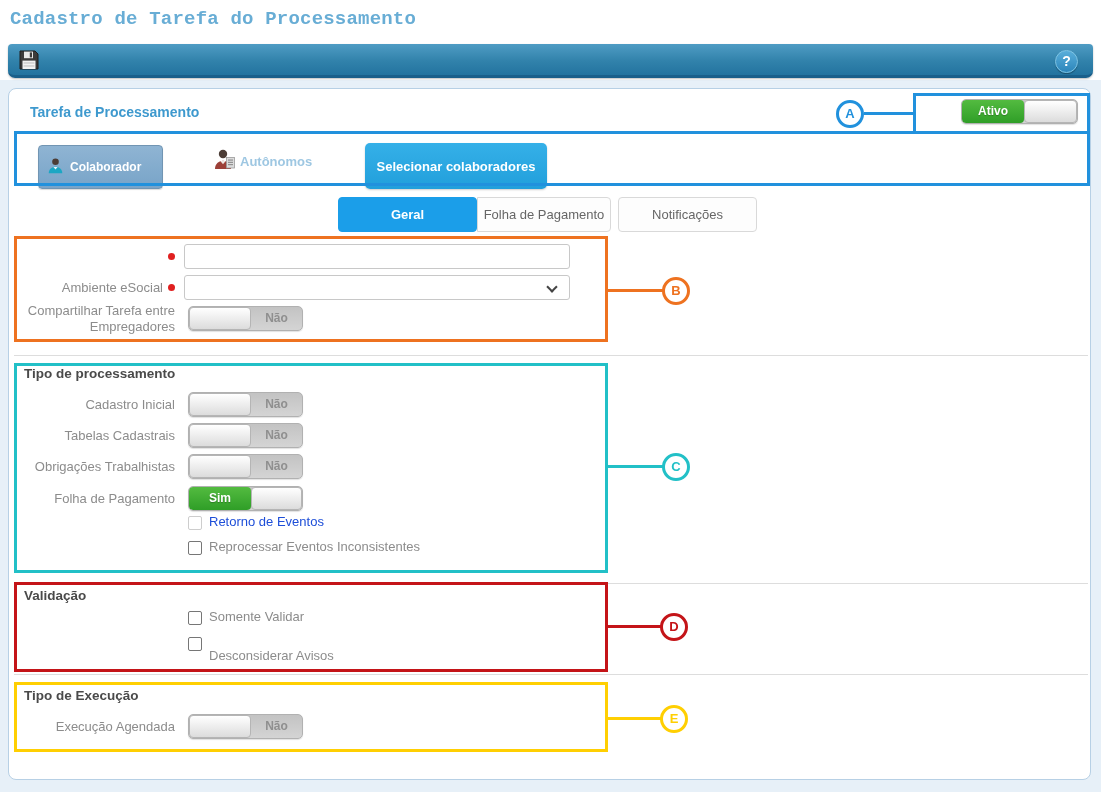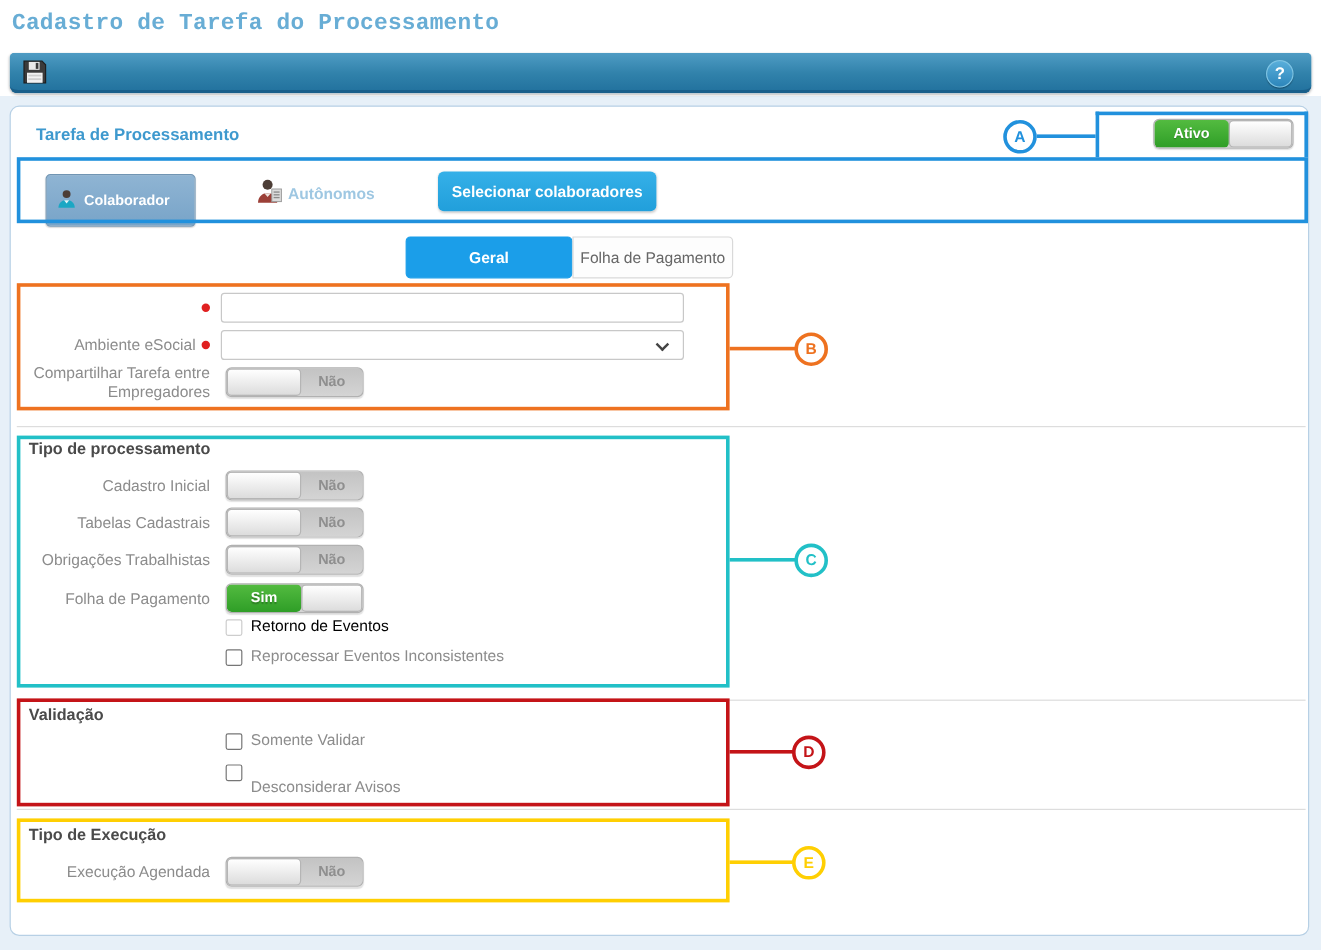--- a/index.html
+++ b/index.html
@@ -49,7 +49,7 @@
     padding-left:8px; cursor:pointer; z-index:2; box-shadow:0 1px 1px rgba(0,0,0,.15); }
   .auto-link { left:213px; top:147px; display:flex; align-items:center; gap:3px; cursor:pointer; z-index:2; }
   .auto-link span.lbl { color:#9ec7e2; font-size:13px; font-weight:bold; }
-  .select-colab-btn { left:365px; top:143px; width:182px; height:33px;
+  .select-colab-btn { left:365px; top:143px; width:182px; height:46px;
     background:linear-gradient(180deg,#35b0e8,#219fdb); border:none; border-radius:5px;
     color:#fff; font-size:13px; font-weight:bold; font-family:"Liberation Sans",sans-serif;
     cursor:pointer; z-index:2; box-shadow:0 1px 2px rgba(0,0,0,.2); }

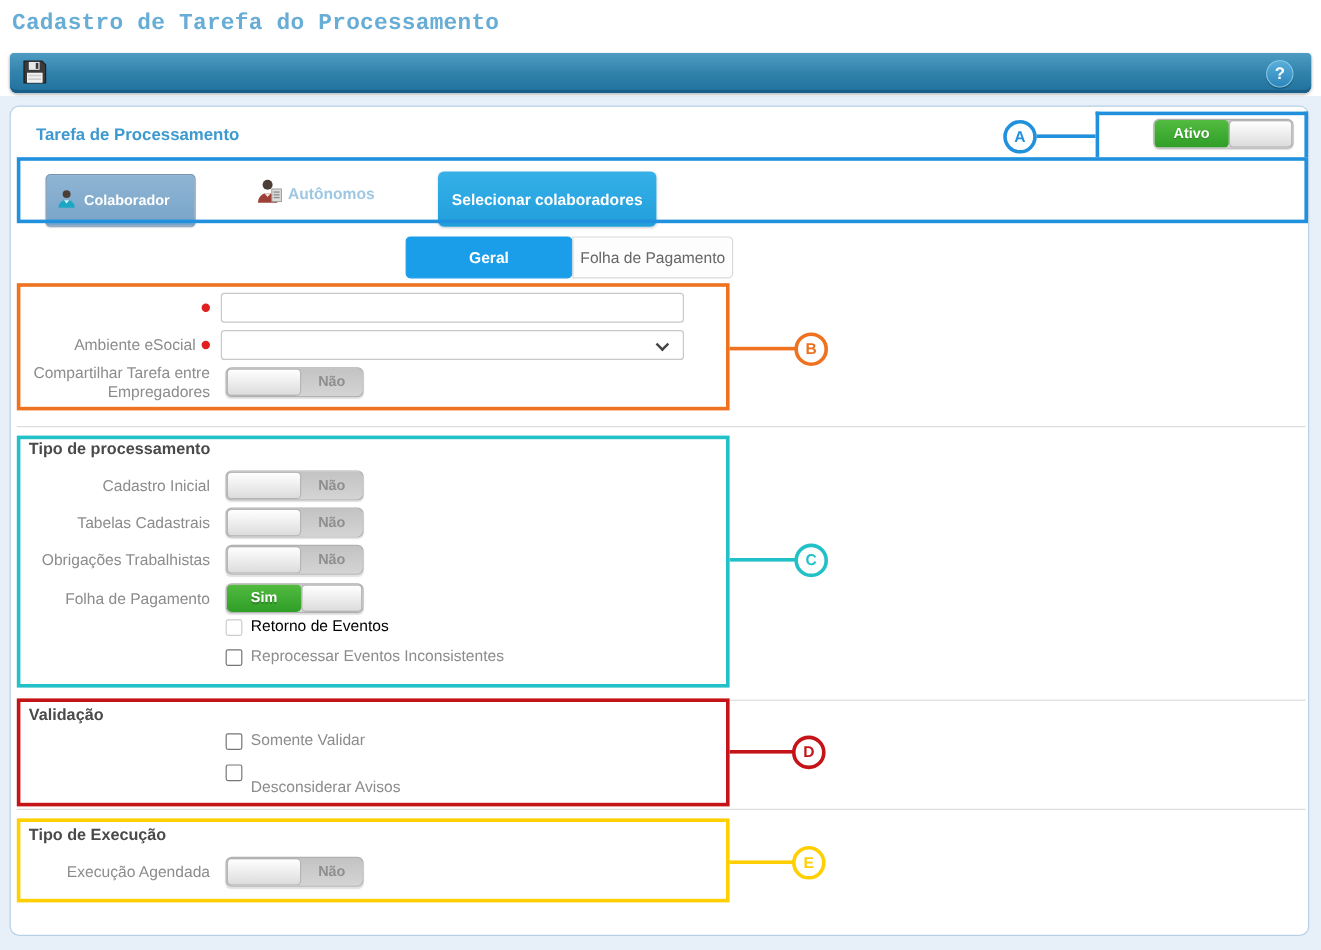--- a/index.html
+++ b/index.html
@@ -159,6 +159,7 @@
 
   <div class="tab tab-geral active">Geral</div>
   <div class="tab tab-folha">Folha de Pagamento</div>
+  <div class="tab tab-notif">Notificações</div>
 
   <span class="req-dot" style="left:168px; top:253px;"></span>
   <input class="txt" style="top: 244px;" value="">

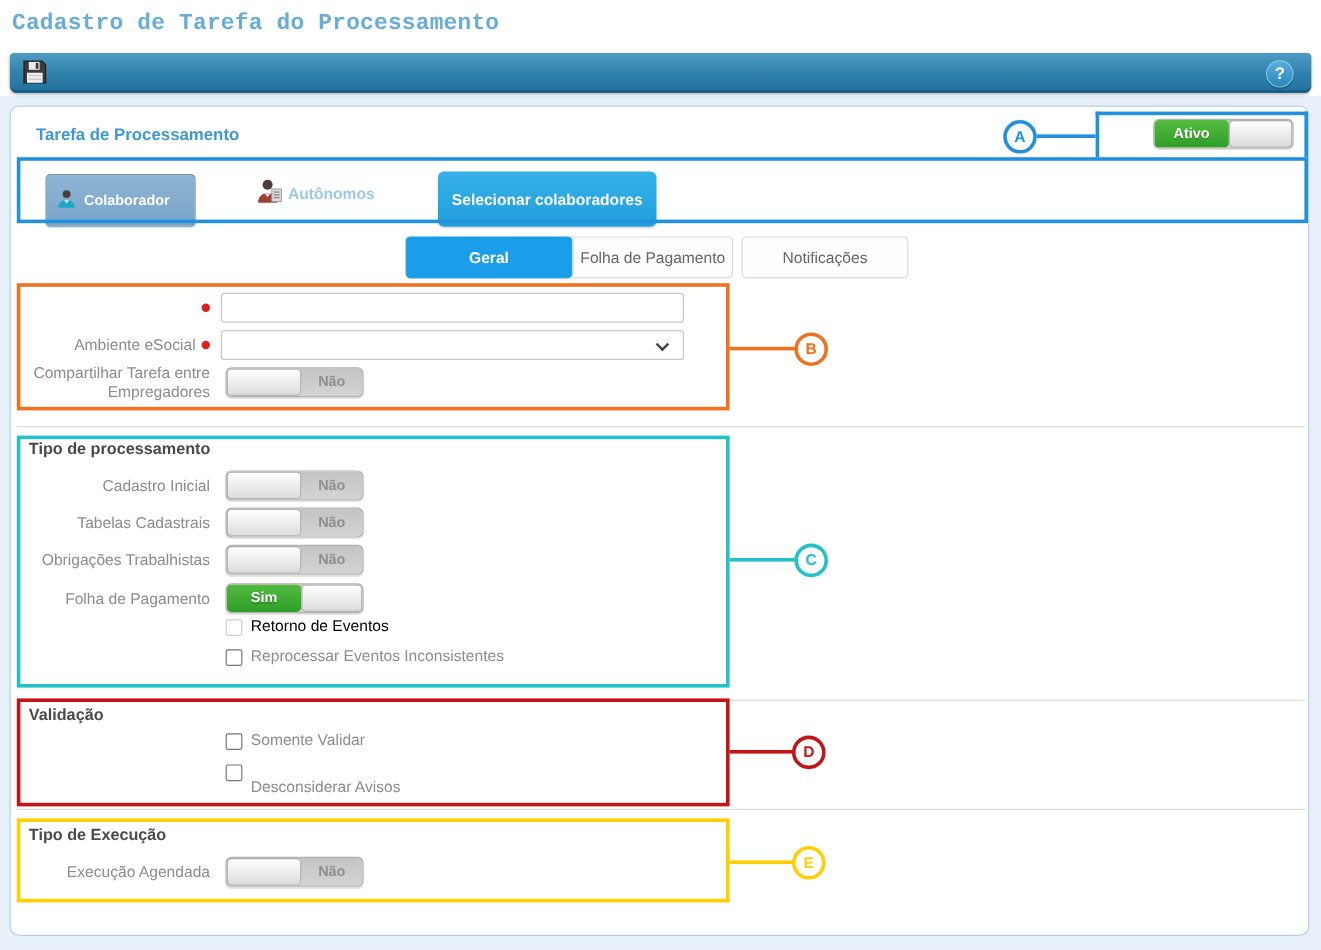--- a/index.html
+++ b/index.html
@@ -81,7 +81,7 @@
     border-radius:2px; background:#fff; cursor:pointer; z-index:2; }
   .cb.disabled { border-color:#cdcdcd; cursor:default; }
   .cbl { position:absolute; left:209px; font-size:13px; color:#8c8c8c; z-index:2; }
-  .cbl.disabled { color:#000000; }
+  .cbl.disabled { color:#1d4ed8; }
 
   
   .ann-rect { position:absolute; border-style:solid; border-width:3px; z-index:6; pointer-events:none; }

